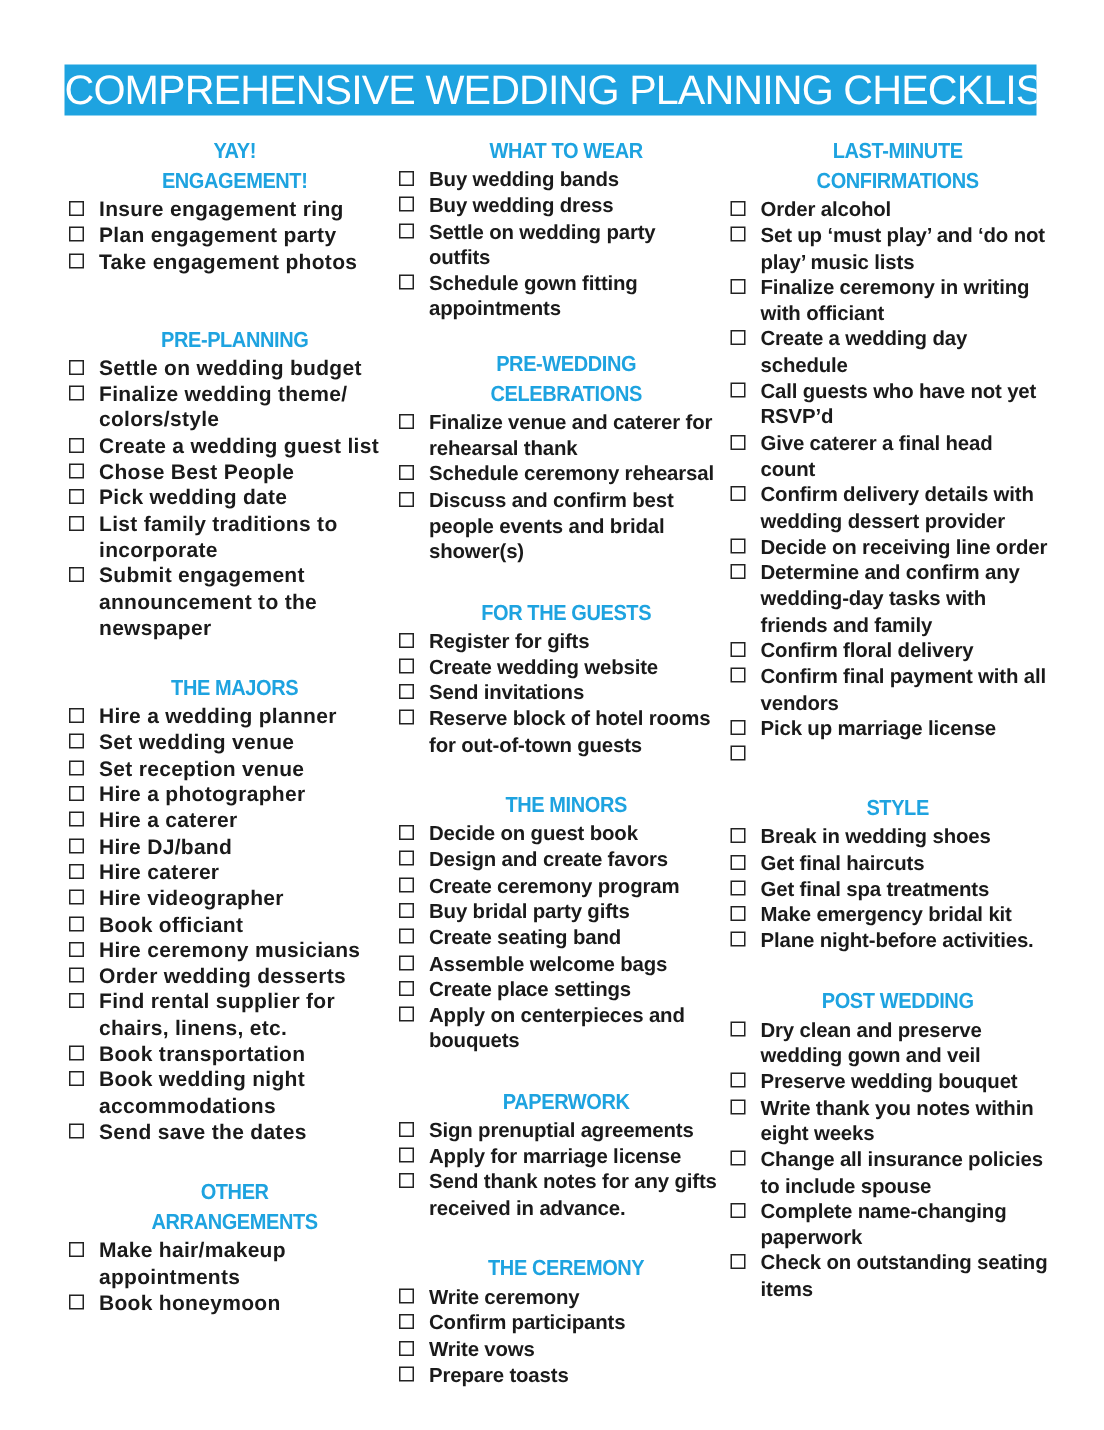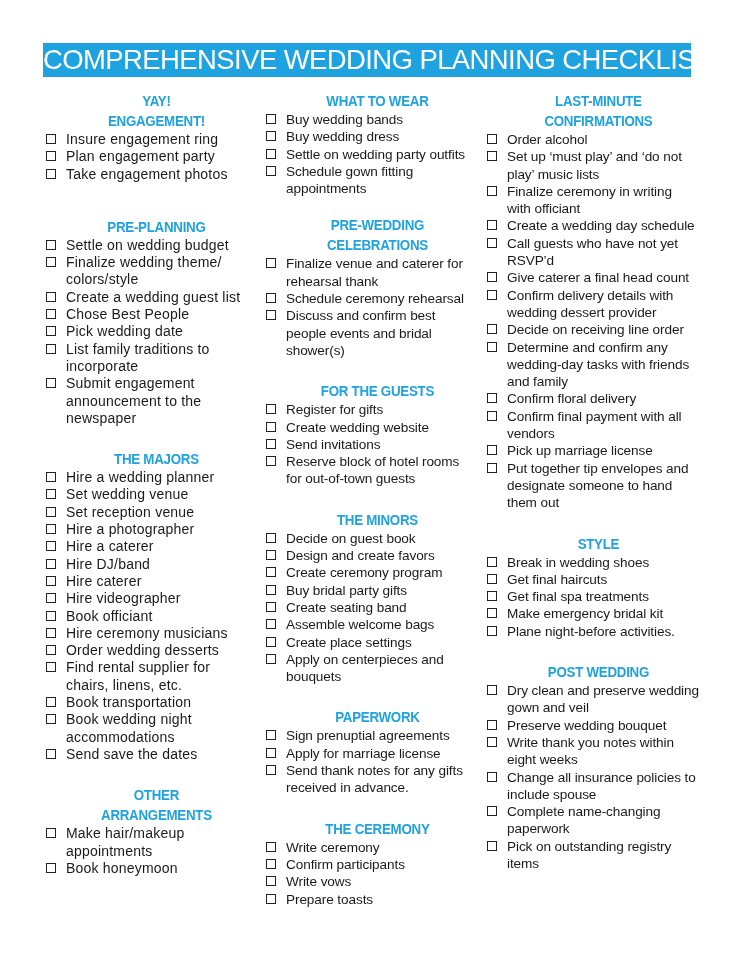--- a/index.html
+++ b/index.html
@@ -56,6 +56,7 @@
       list-style: none;
       margin: 0;
       padding: 0;
+      font-weight: bold;
     }
     .item {
       display: flex;

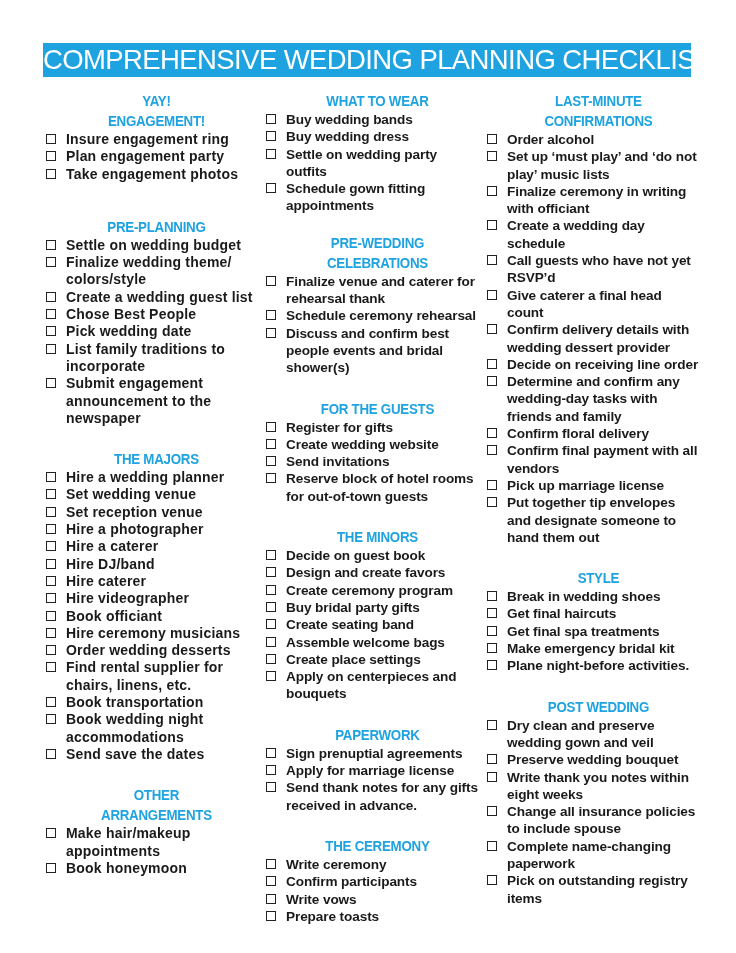--- a/index.html
+++ b/index.html
@@ -427,7 +427,6 @@
         </li>
         <li class="item">
           <span class="checkbox"></span>
-          <span class="item-text">Put together tip envelopes and designate someone to hand them out</span>
         </li>
       </ul>
     </div>

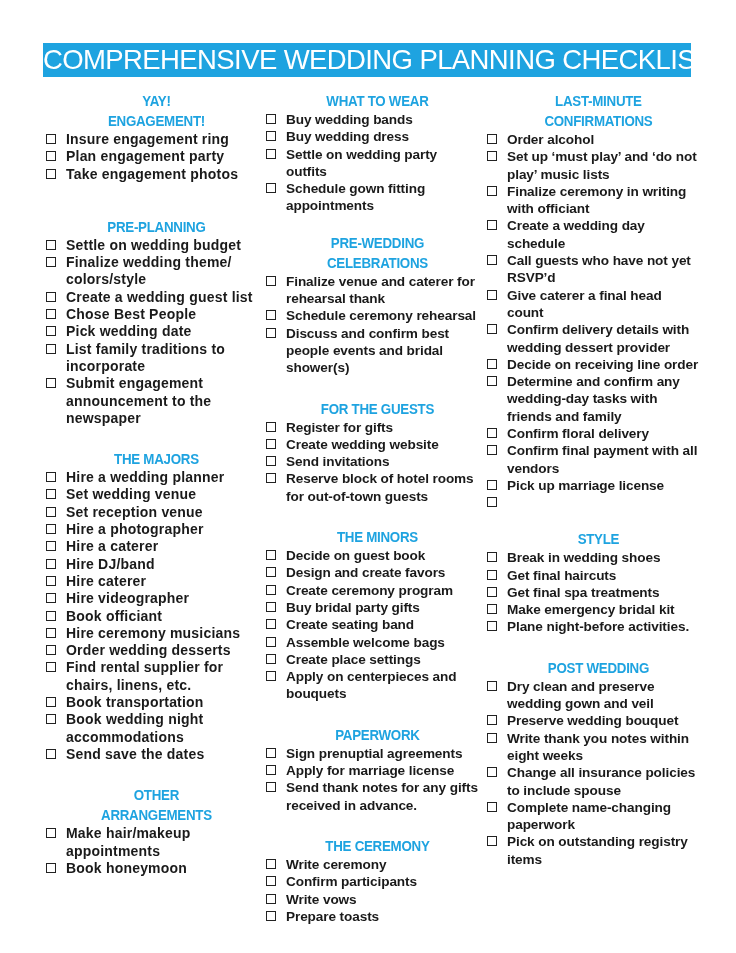--- a/index.html
+++ b/index.html
@@ -482,7 +482,7 @@
         </li>
         <li class="item">
           <span class="checkbox"></span>
-          <span class="item-text">Pick on outstanding registry items</span>
+          <span class="item-text">Check on outstanding seating items</span>
         </li>
       </ul>
     </div>

